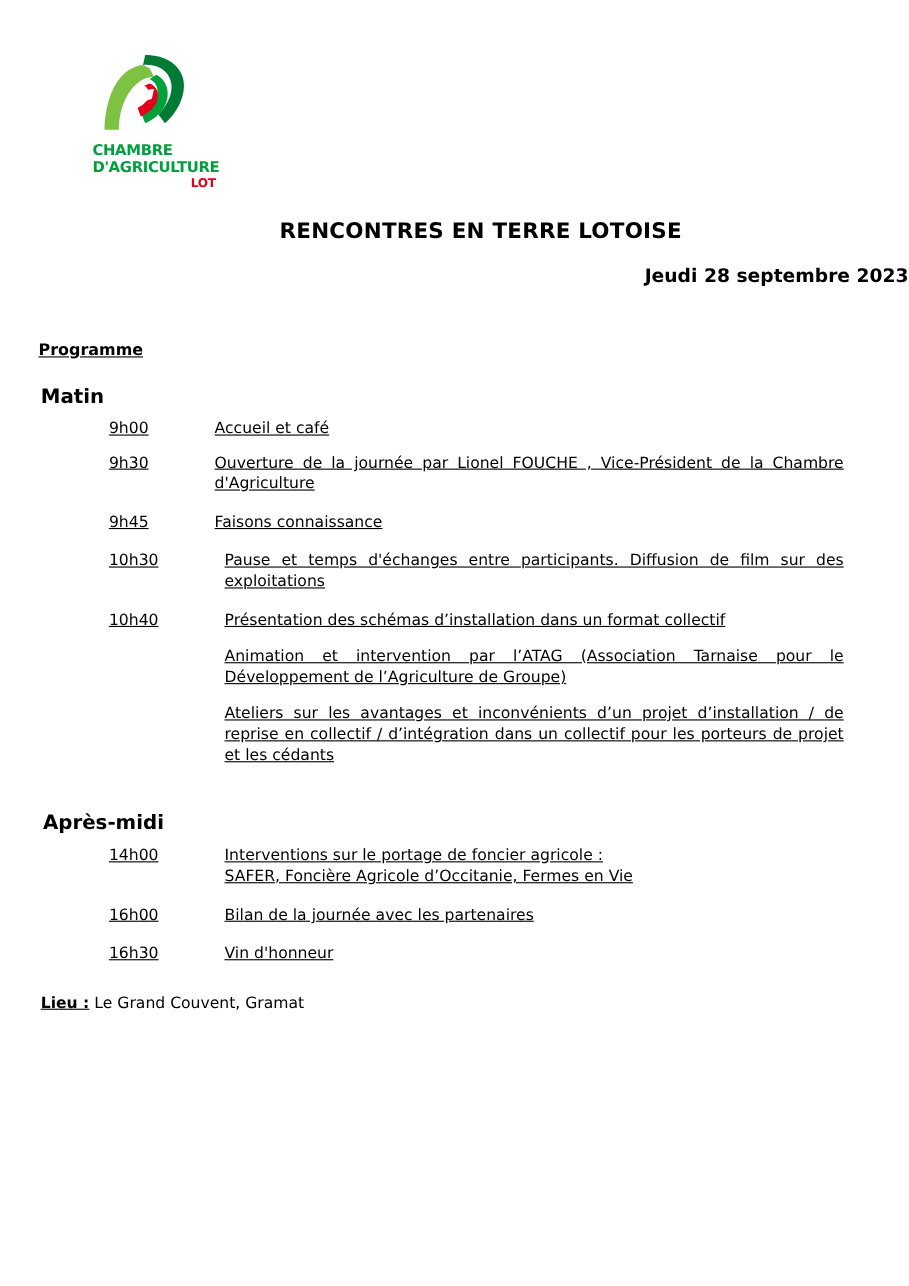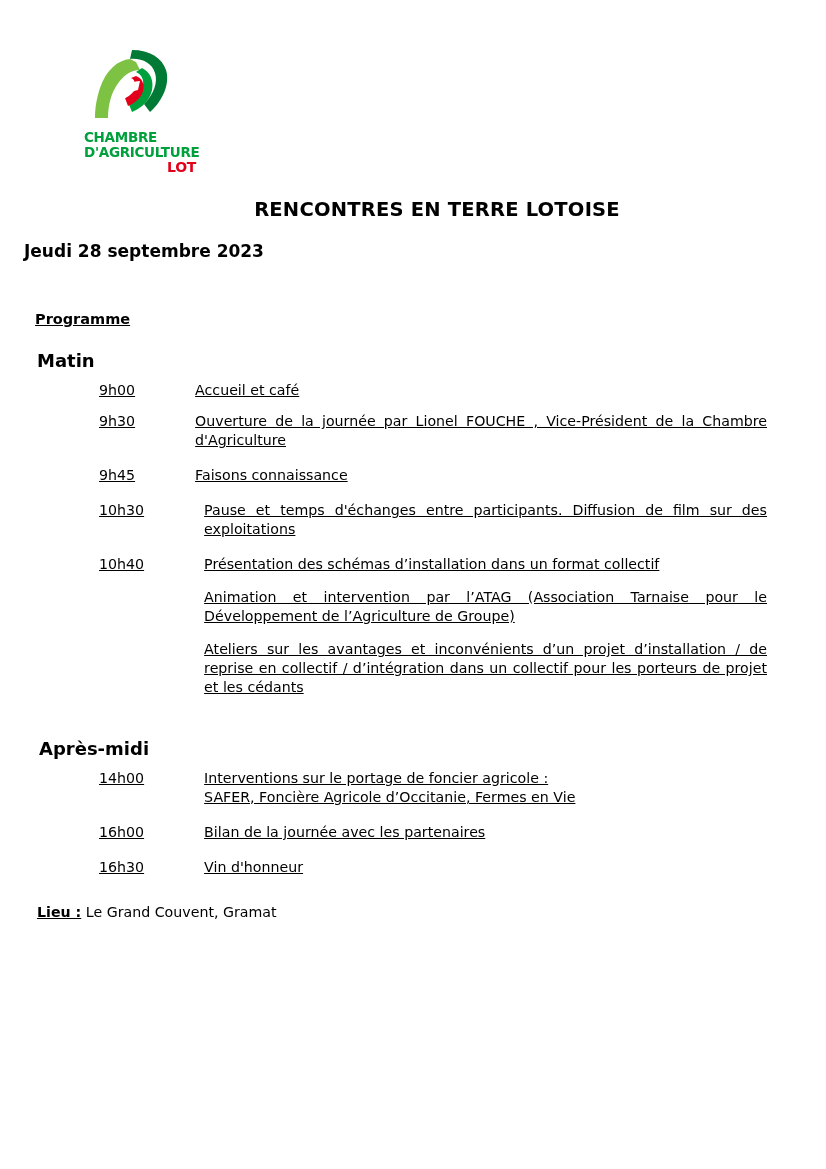--- a/index.html
+++ b/index.html
@@ -49,7 +49,7 @@
   .logo-text .lot {
     display: block;
     text-align: right;
-    font-size: 14px;
+    font-size: 11px;
     color: #e2001a;
     margin-top: 1px;
     padding-right: 4px;

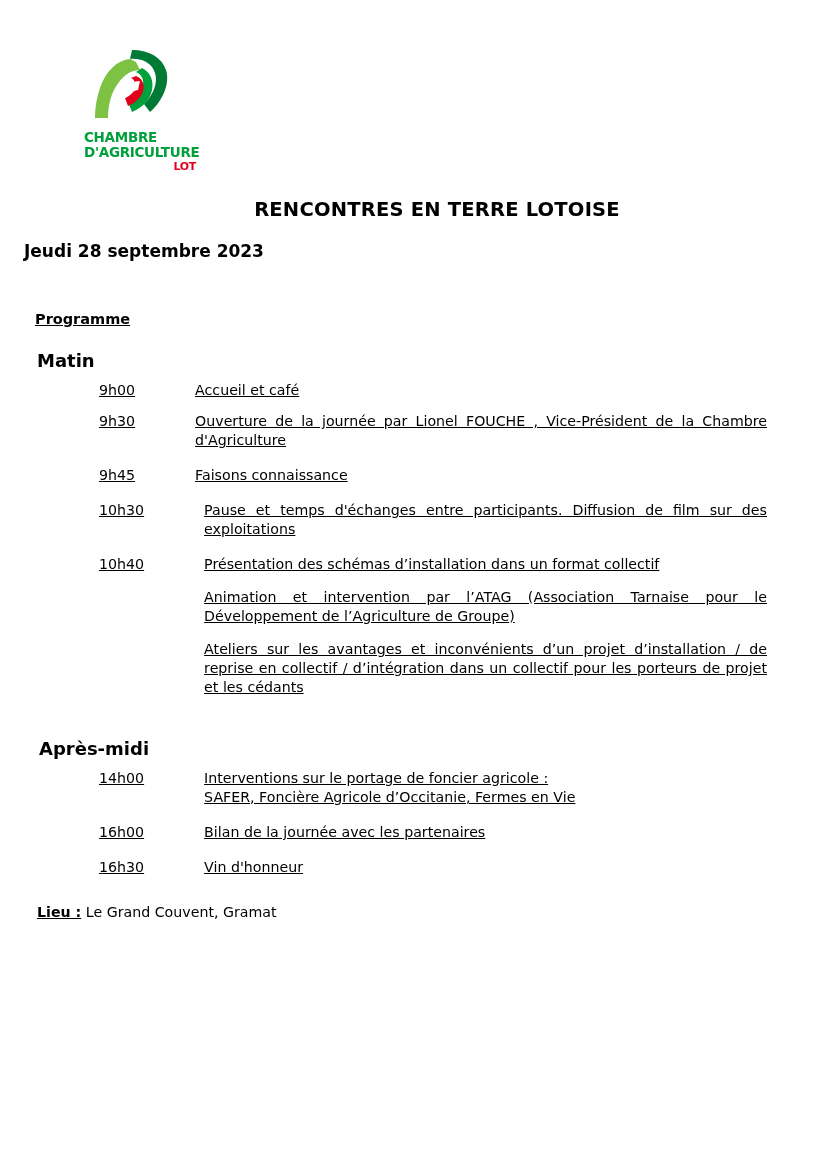--- a/index.html
+++ b/index.html
@@ -72,7 +72,7 @@
     left: 0;
     right: 0;
     top: 241px;
-    text-align: left;
+    text-align: right;
     font-weight: bold;
     font-size: 17px;
     padding-left: 24px;

